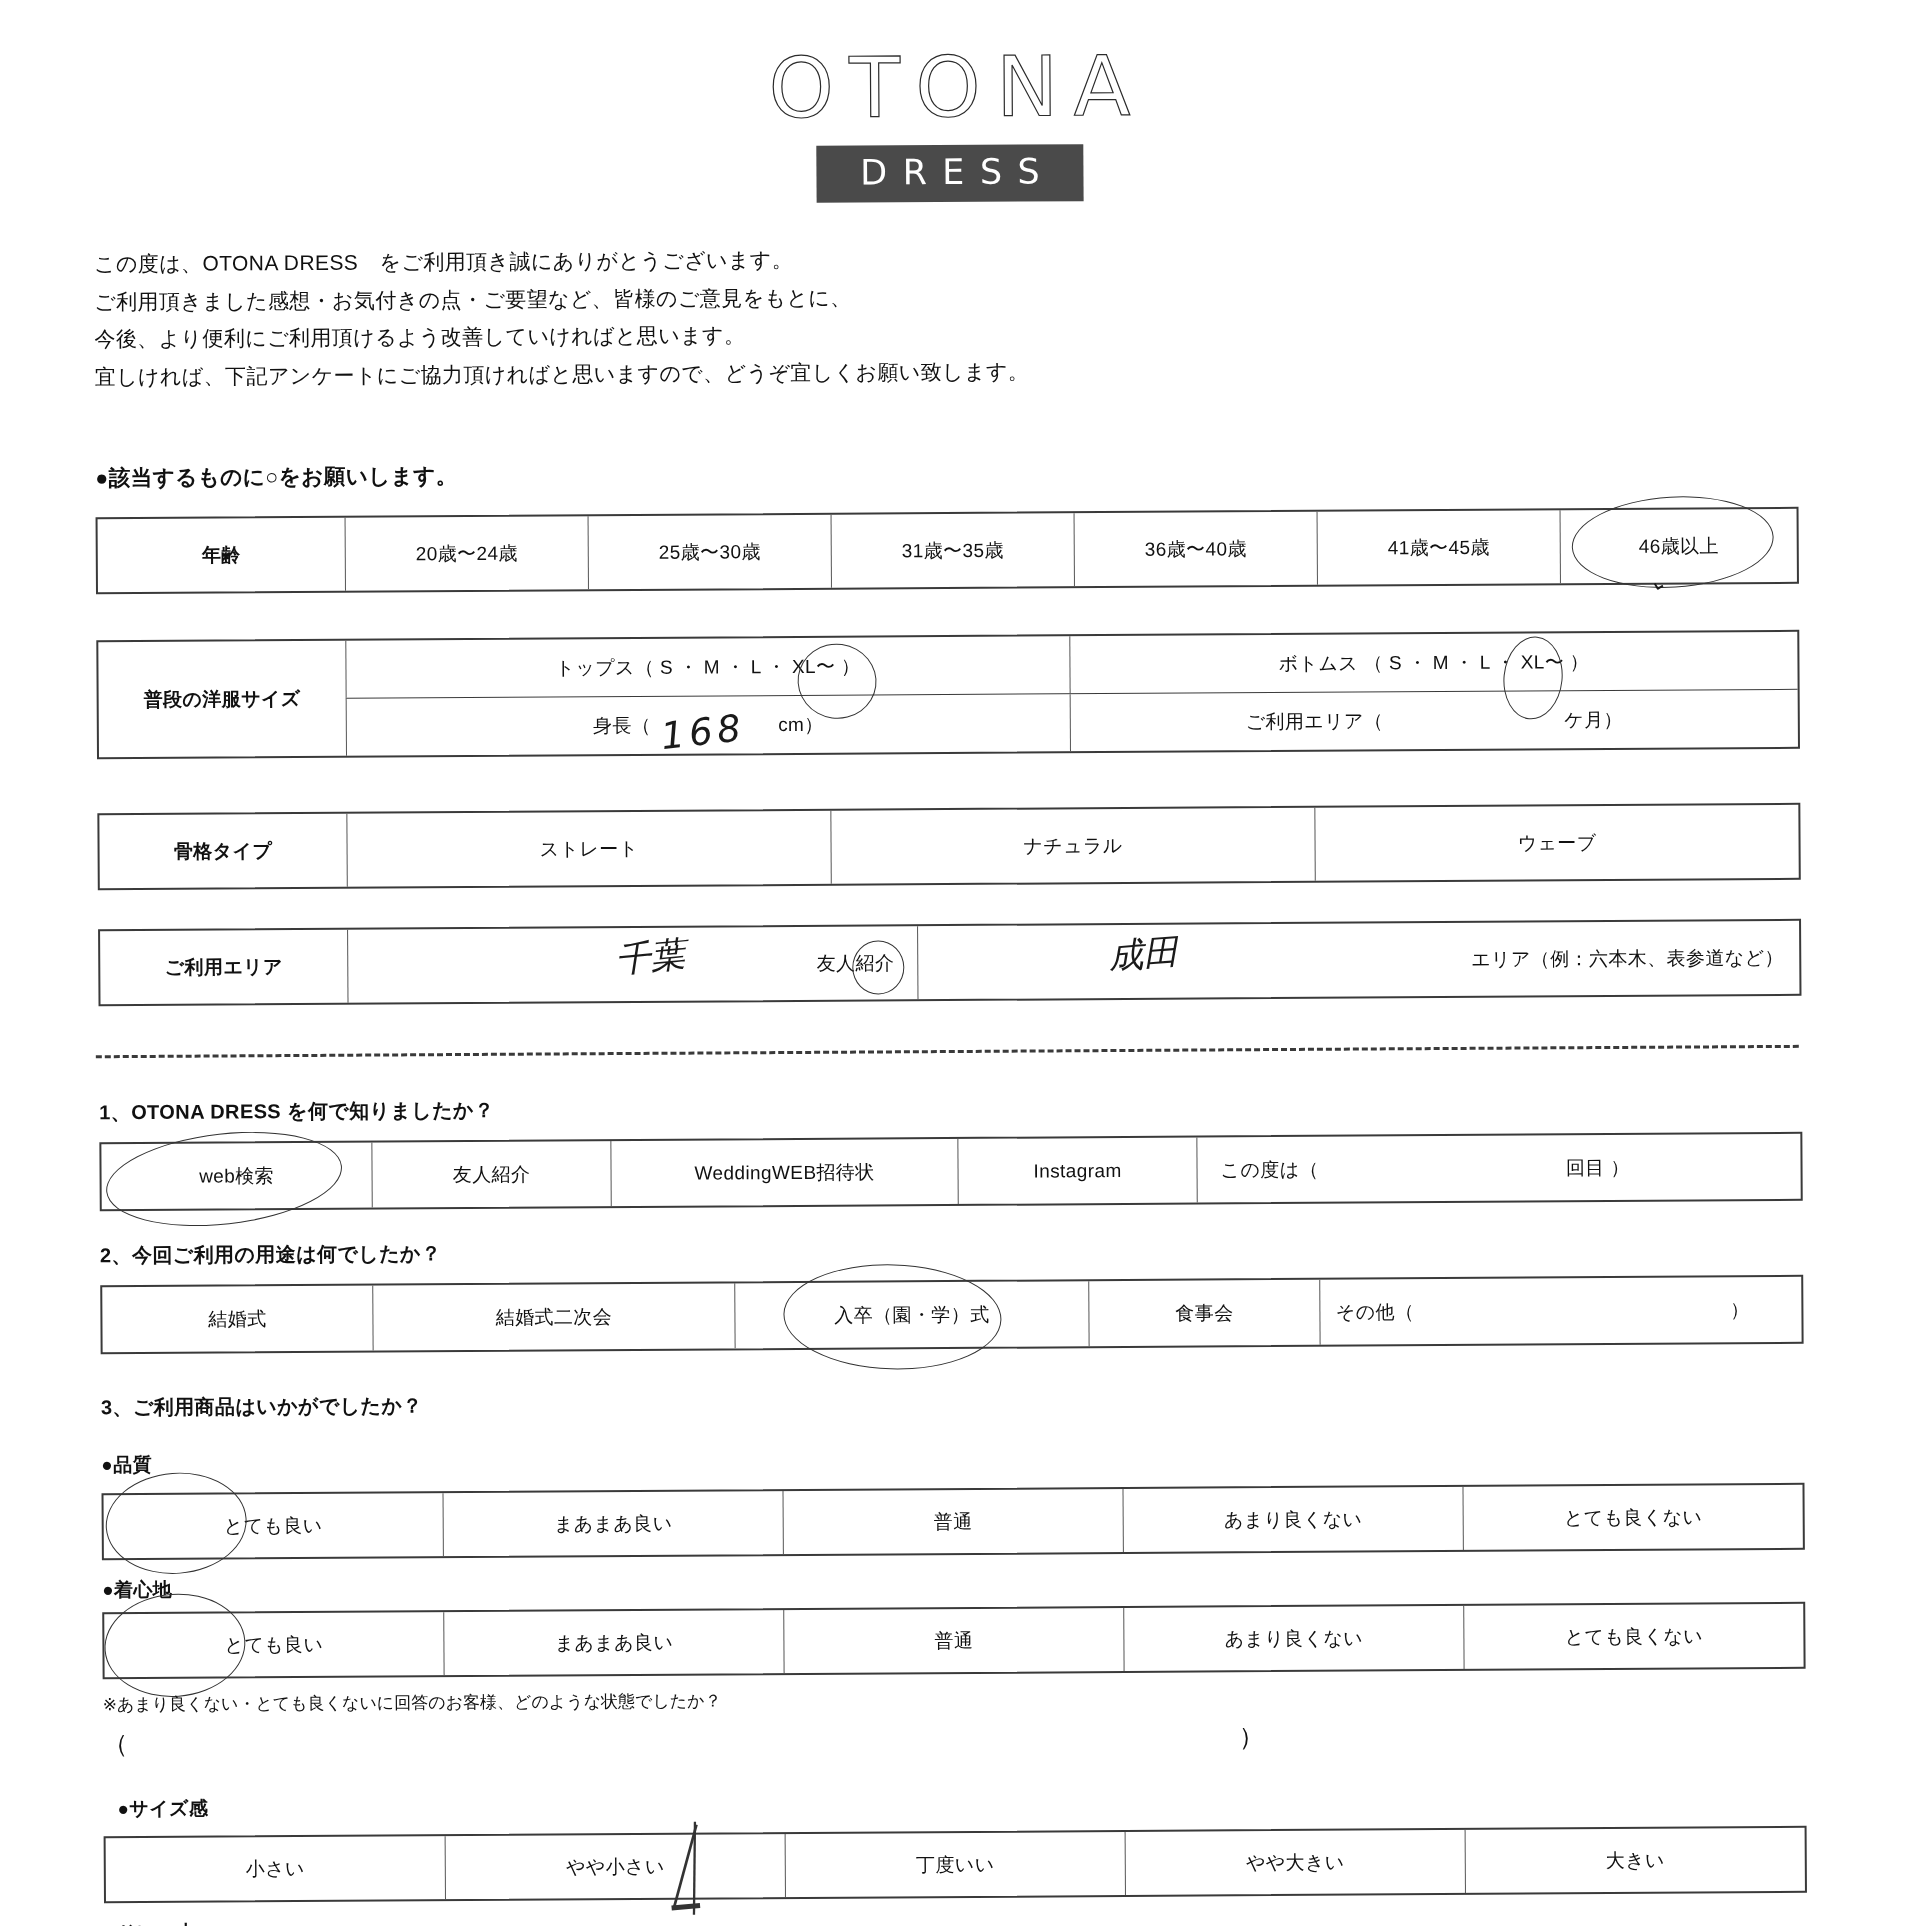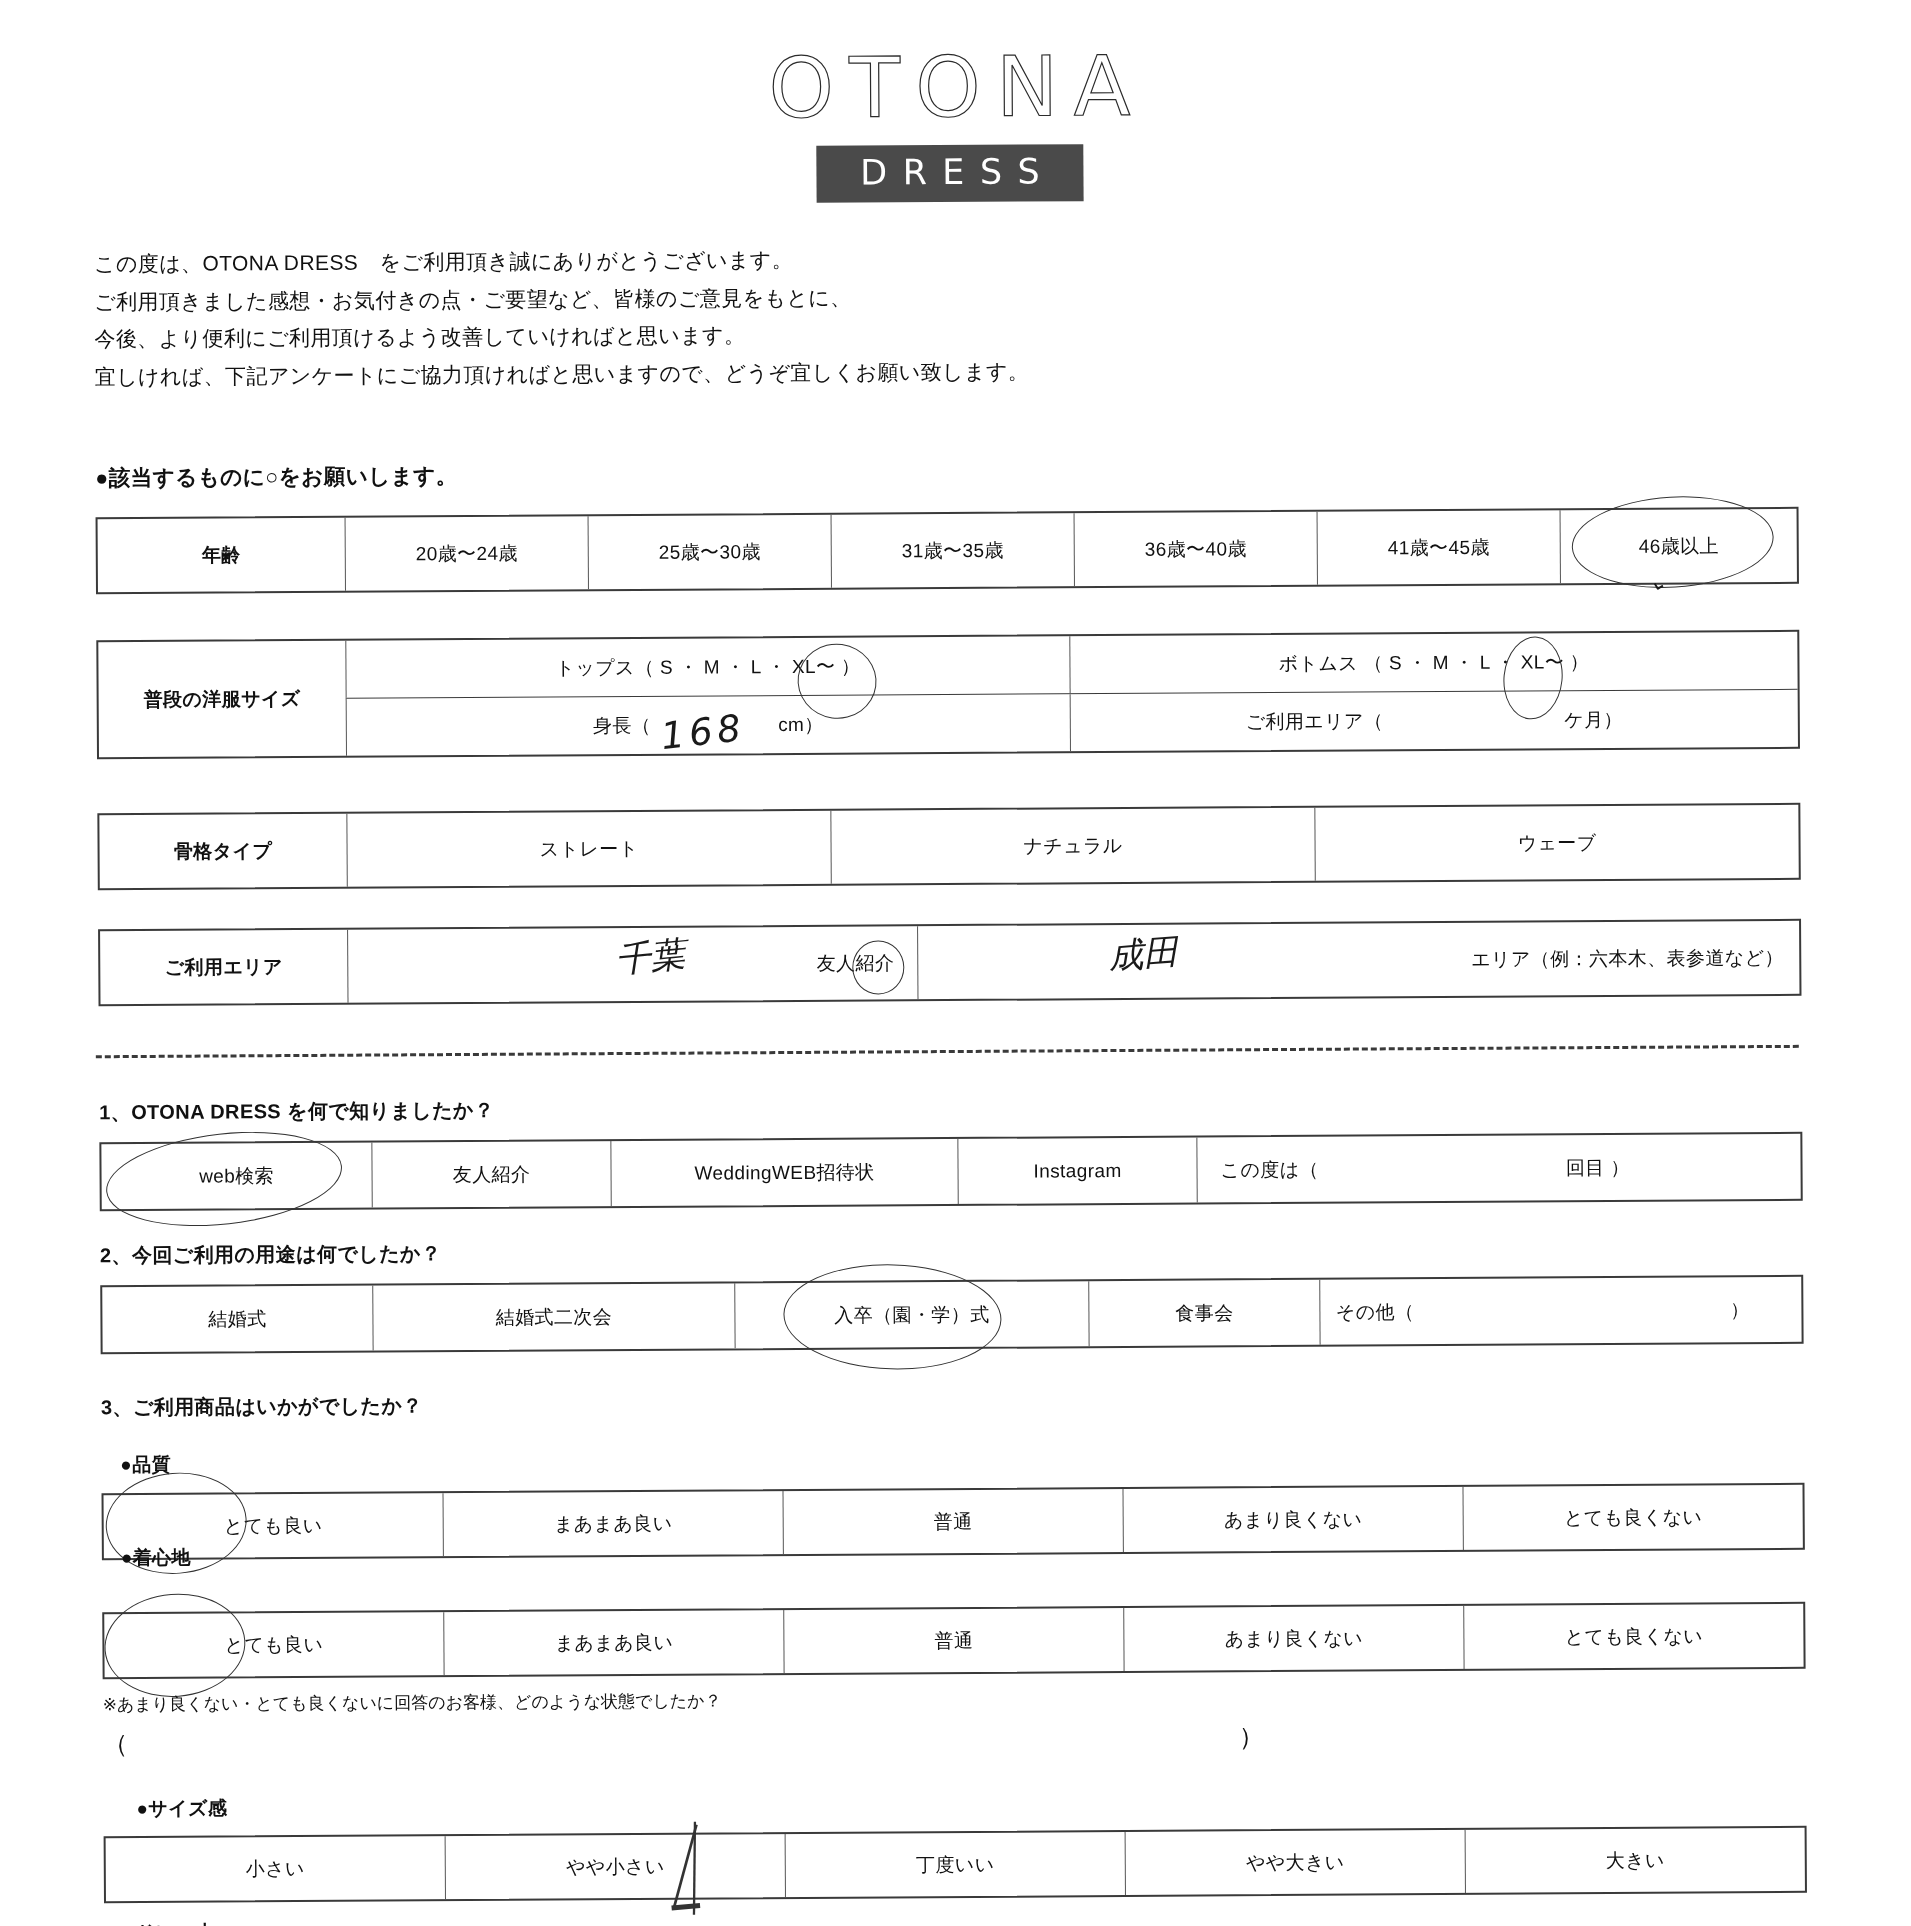--- a/index.html
+++ b/index.html
@@ -56,7 +56,7 @@
 
   
   .qhead{position:absolute;font-size:20px;font-weight:bold;letter-spacing:0.4px;}
-  .bullethead{position:absolute;font-size:19px;font-weight:bold;letter-spacing:0.4px;margin-left:19px;}
+  .bullethead{position:absolute;font-size:19px;font-weight:bold;letter-spacing:0.4px;}
   .note{position:absolute;font-size:17px;letter-spacing:0px;}
   .paren{position:absolute;font-size:25px;}
   .paren .pr{position:absolute;}

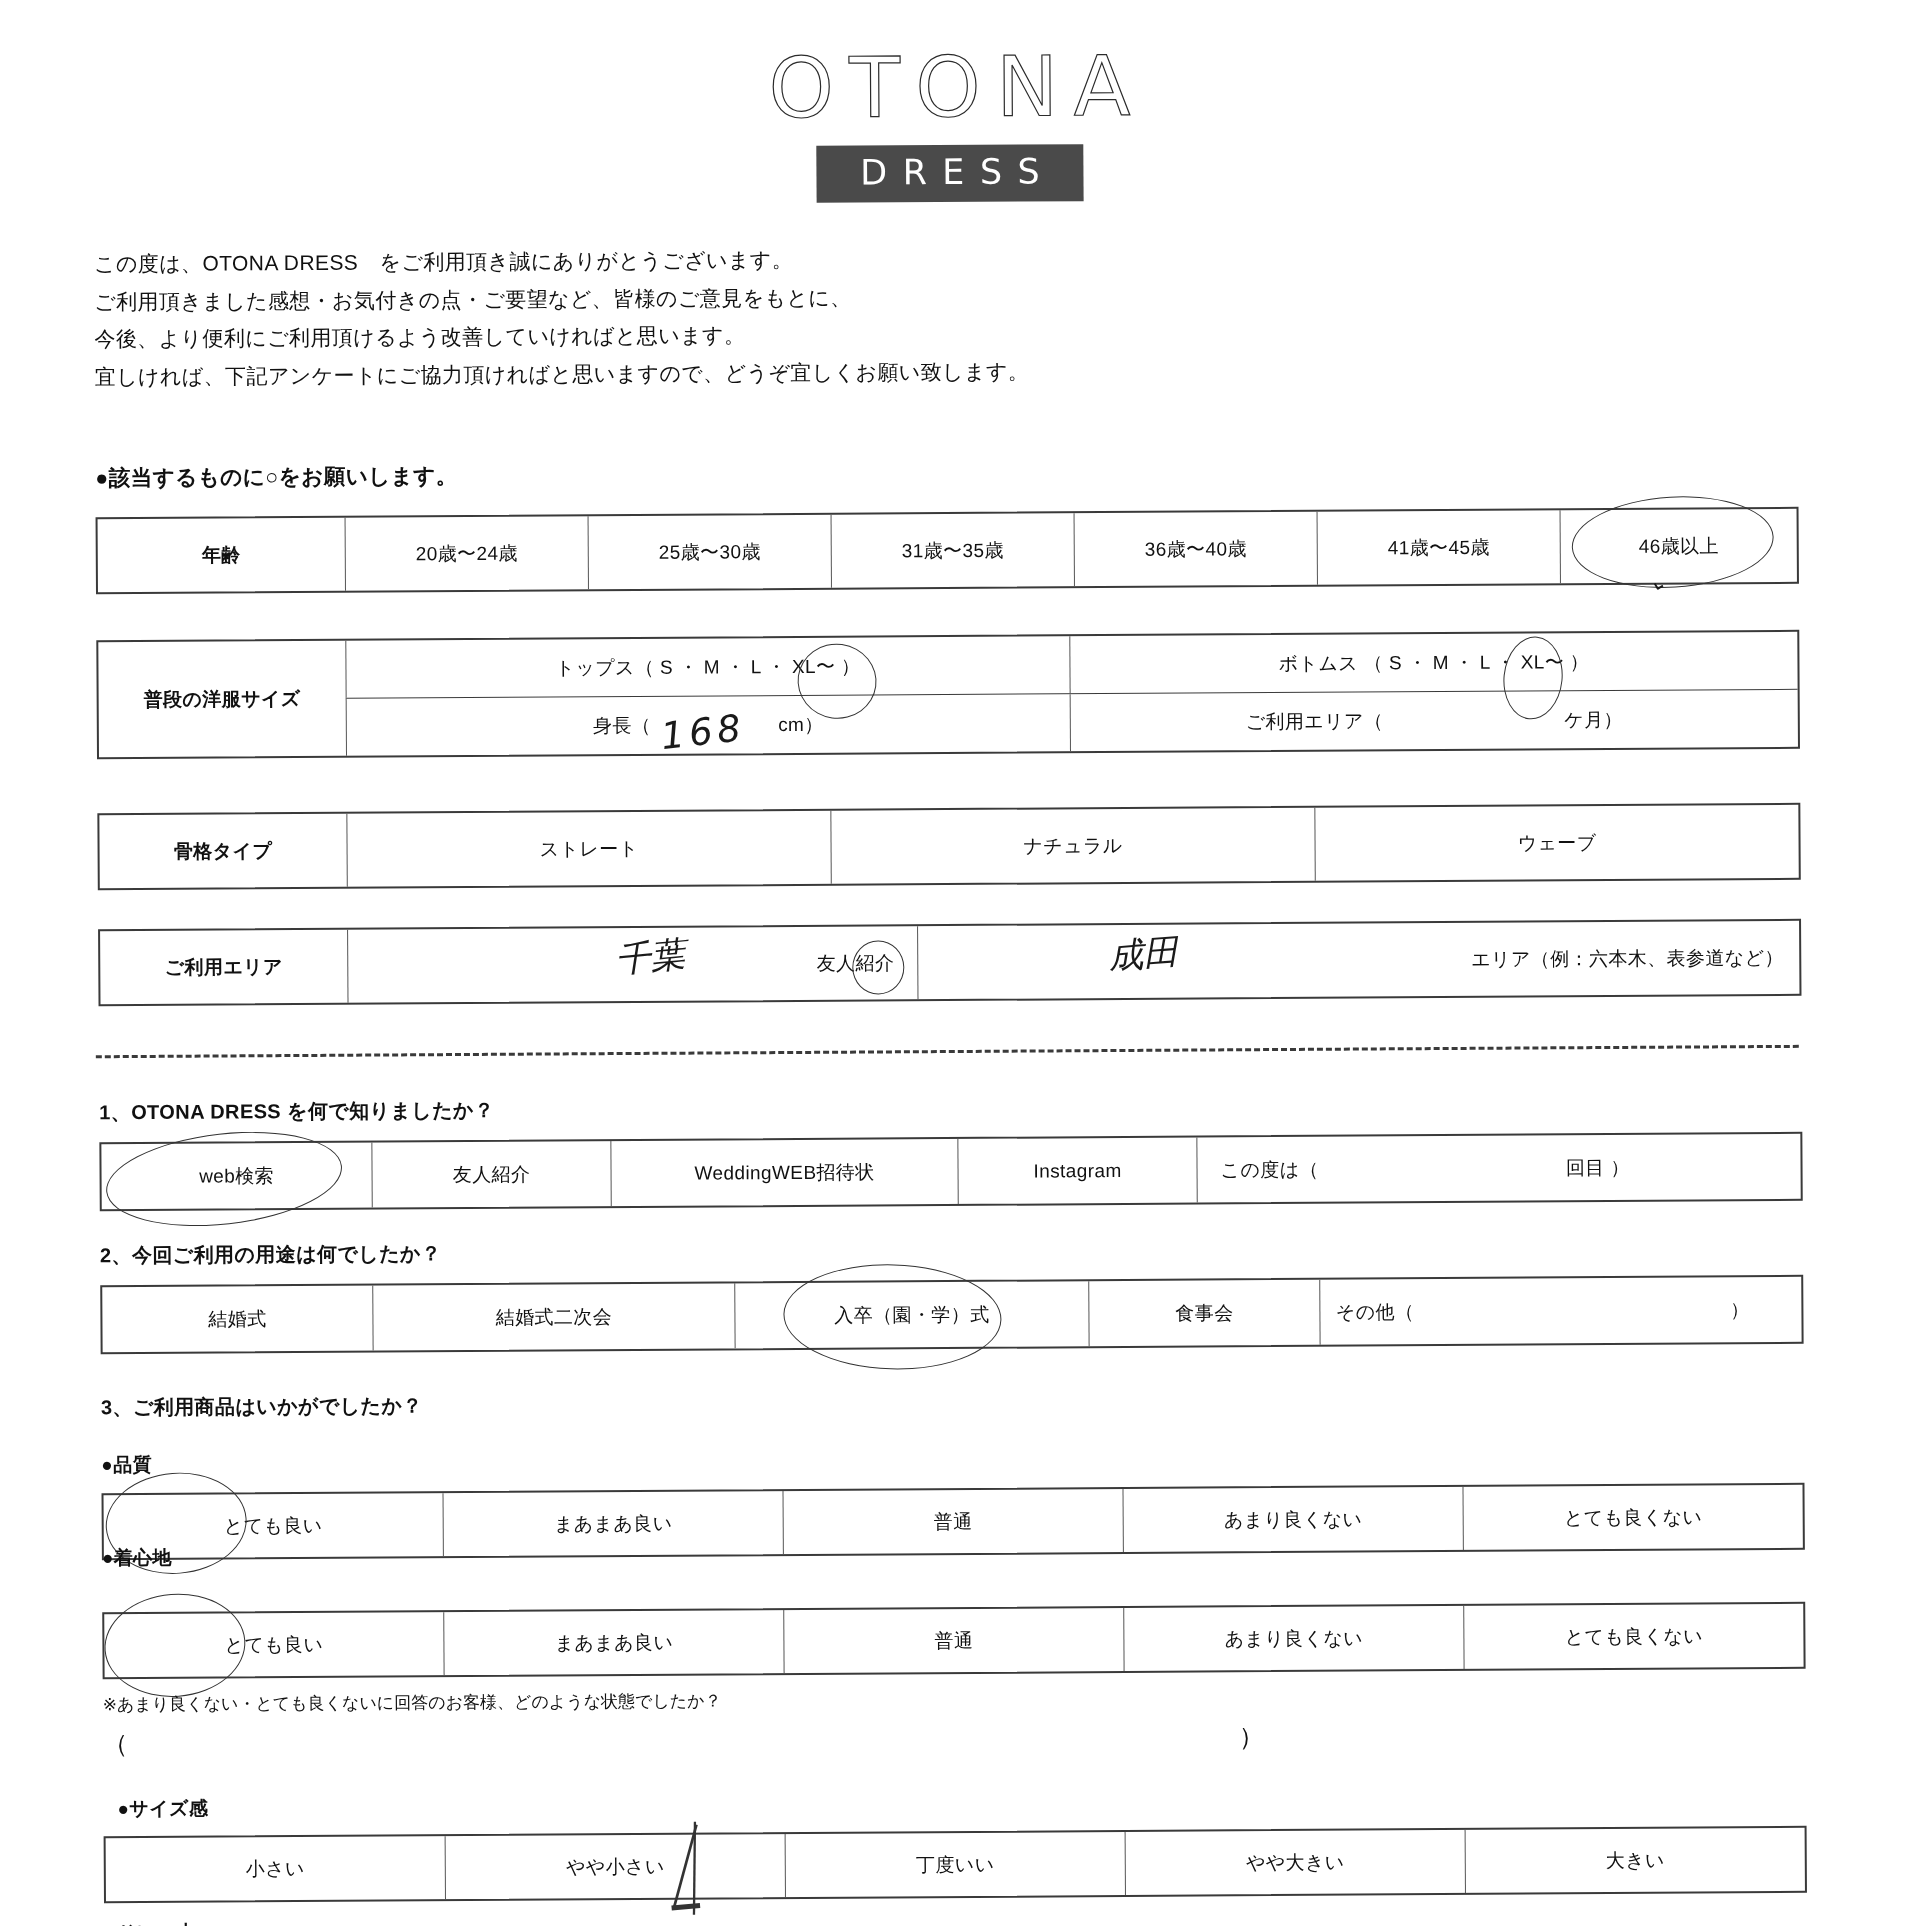--- a/index.html
+++ b/index.html
@@ -201,7 +201,7 @@
   </div>
   <div class="hw-ellipse" style="left:103px;top:1468px;width:139px;height:99px;transform:rotate(-4deg);"></div>
 
-  <div class="bullethead" style="left:99px;top:1540px;">●着心地</div>
+  <div class="bullethead" style="left:99px;top:1572px;">●着心地</div>
   <div class="tbl" style="left:99px;top:1607px;width:1703px;height:67px;">
     <div class="cell" style="flex:1;">とても良い</div>
     <div class="cell" style="flex:1;">まあまあ良い</div>

